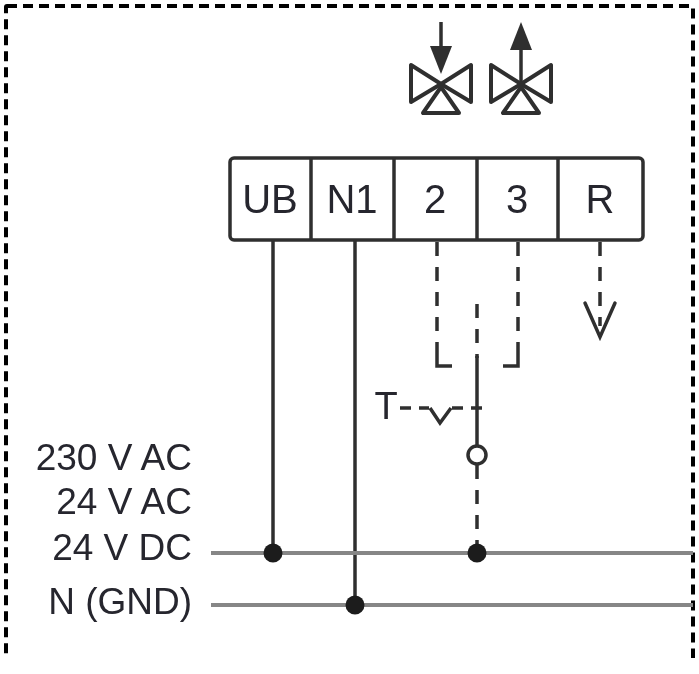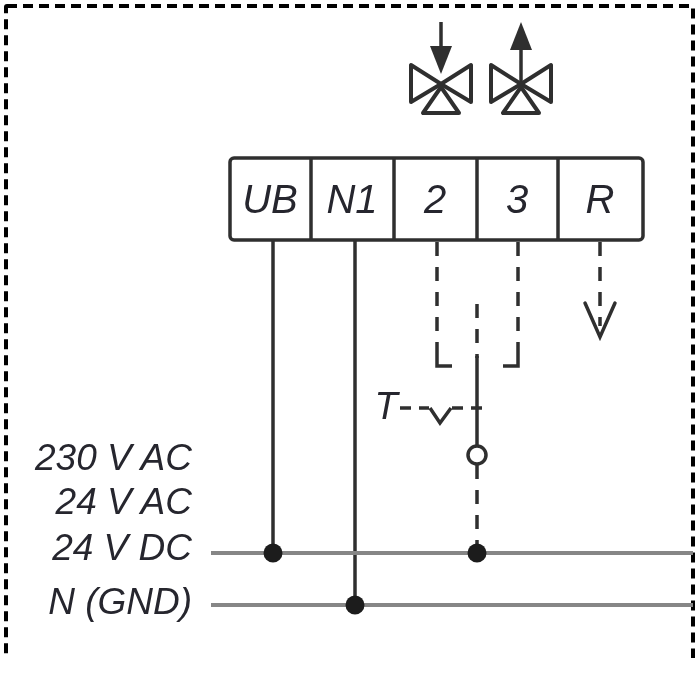--- a/index.html
+++ b/index.html
@@ -9,7 +9,6 @@
     background: var(--color-background, #ffffff);
     font-family: "Liberation Sans", sans-serif;
     overflow: hidden;
-    font-style: italic;
   }
   svg { display: block; }
 

